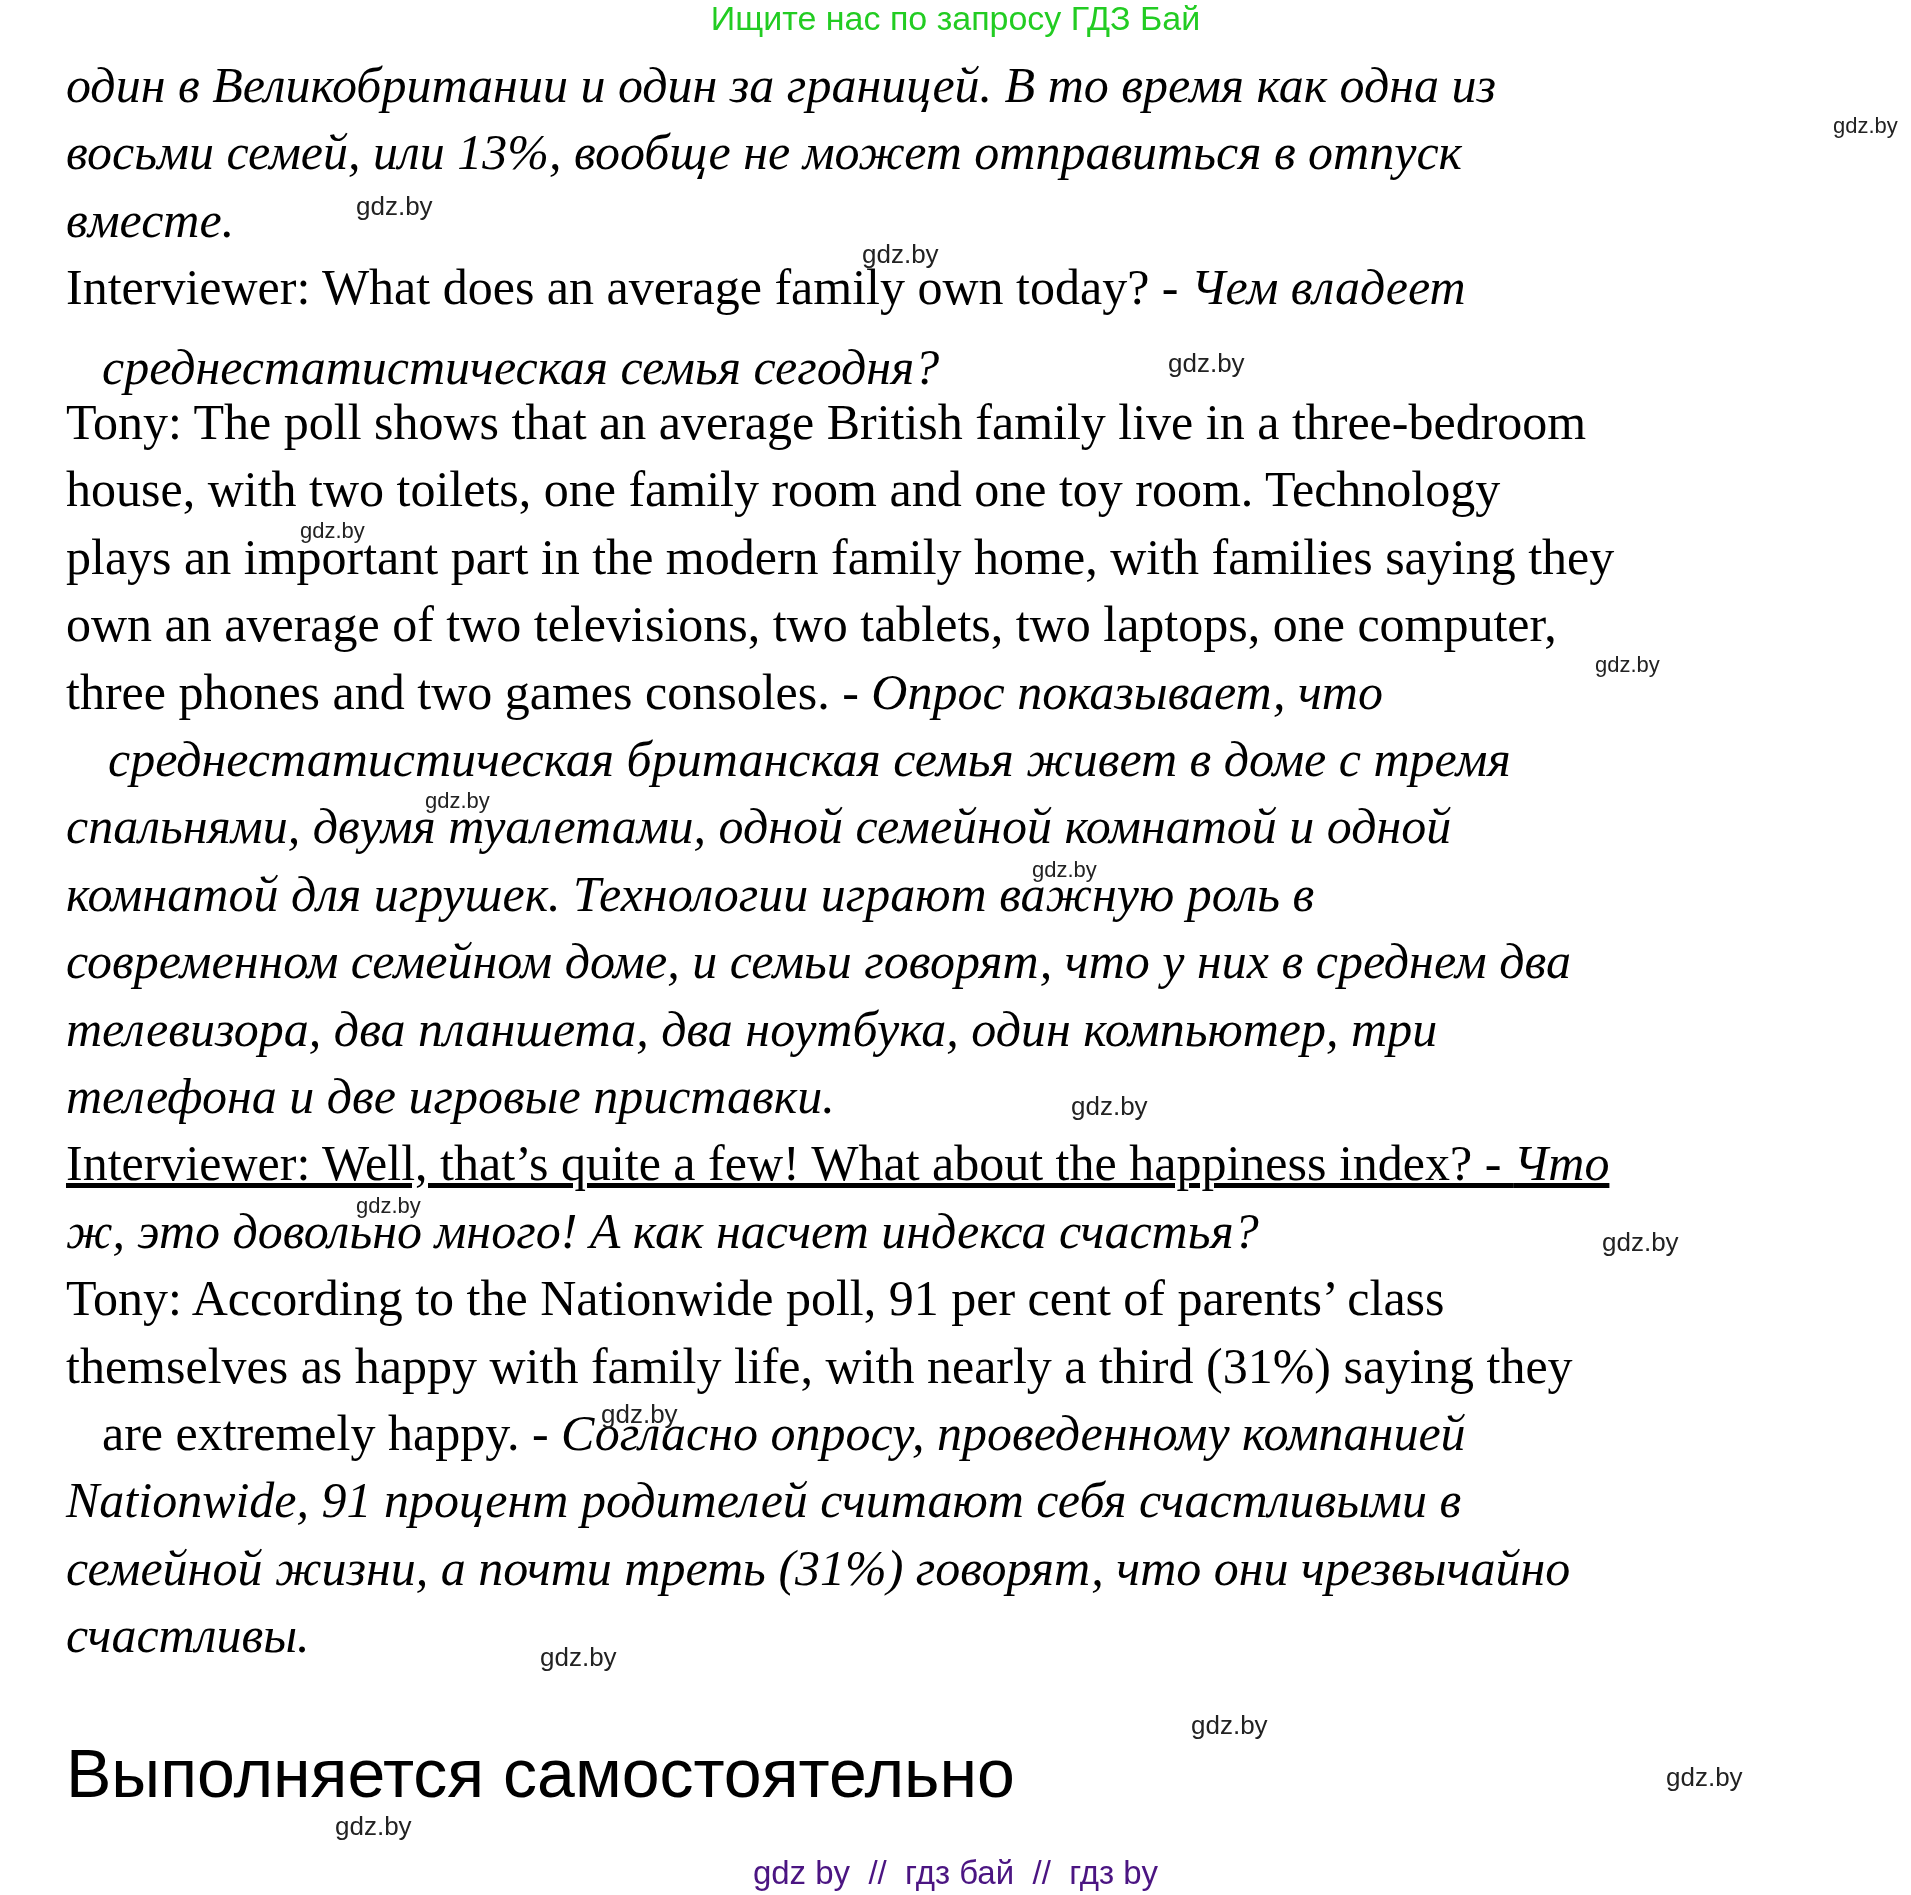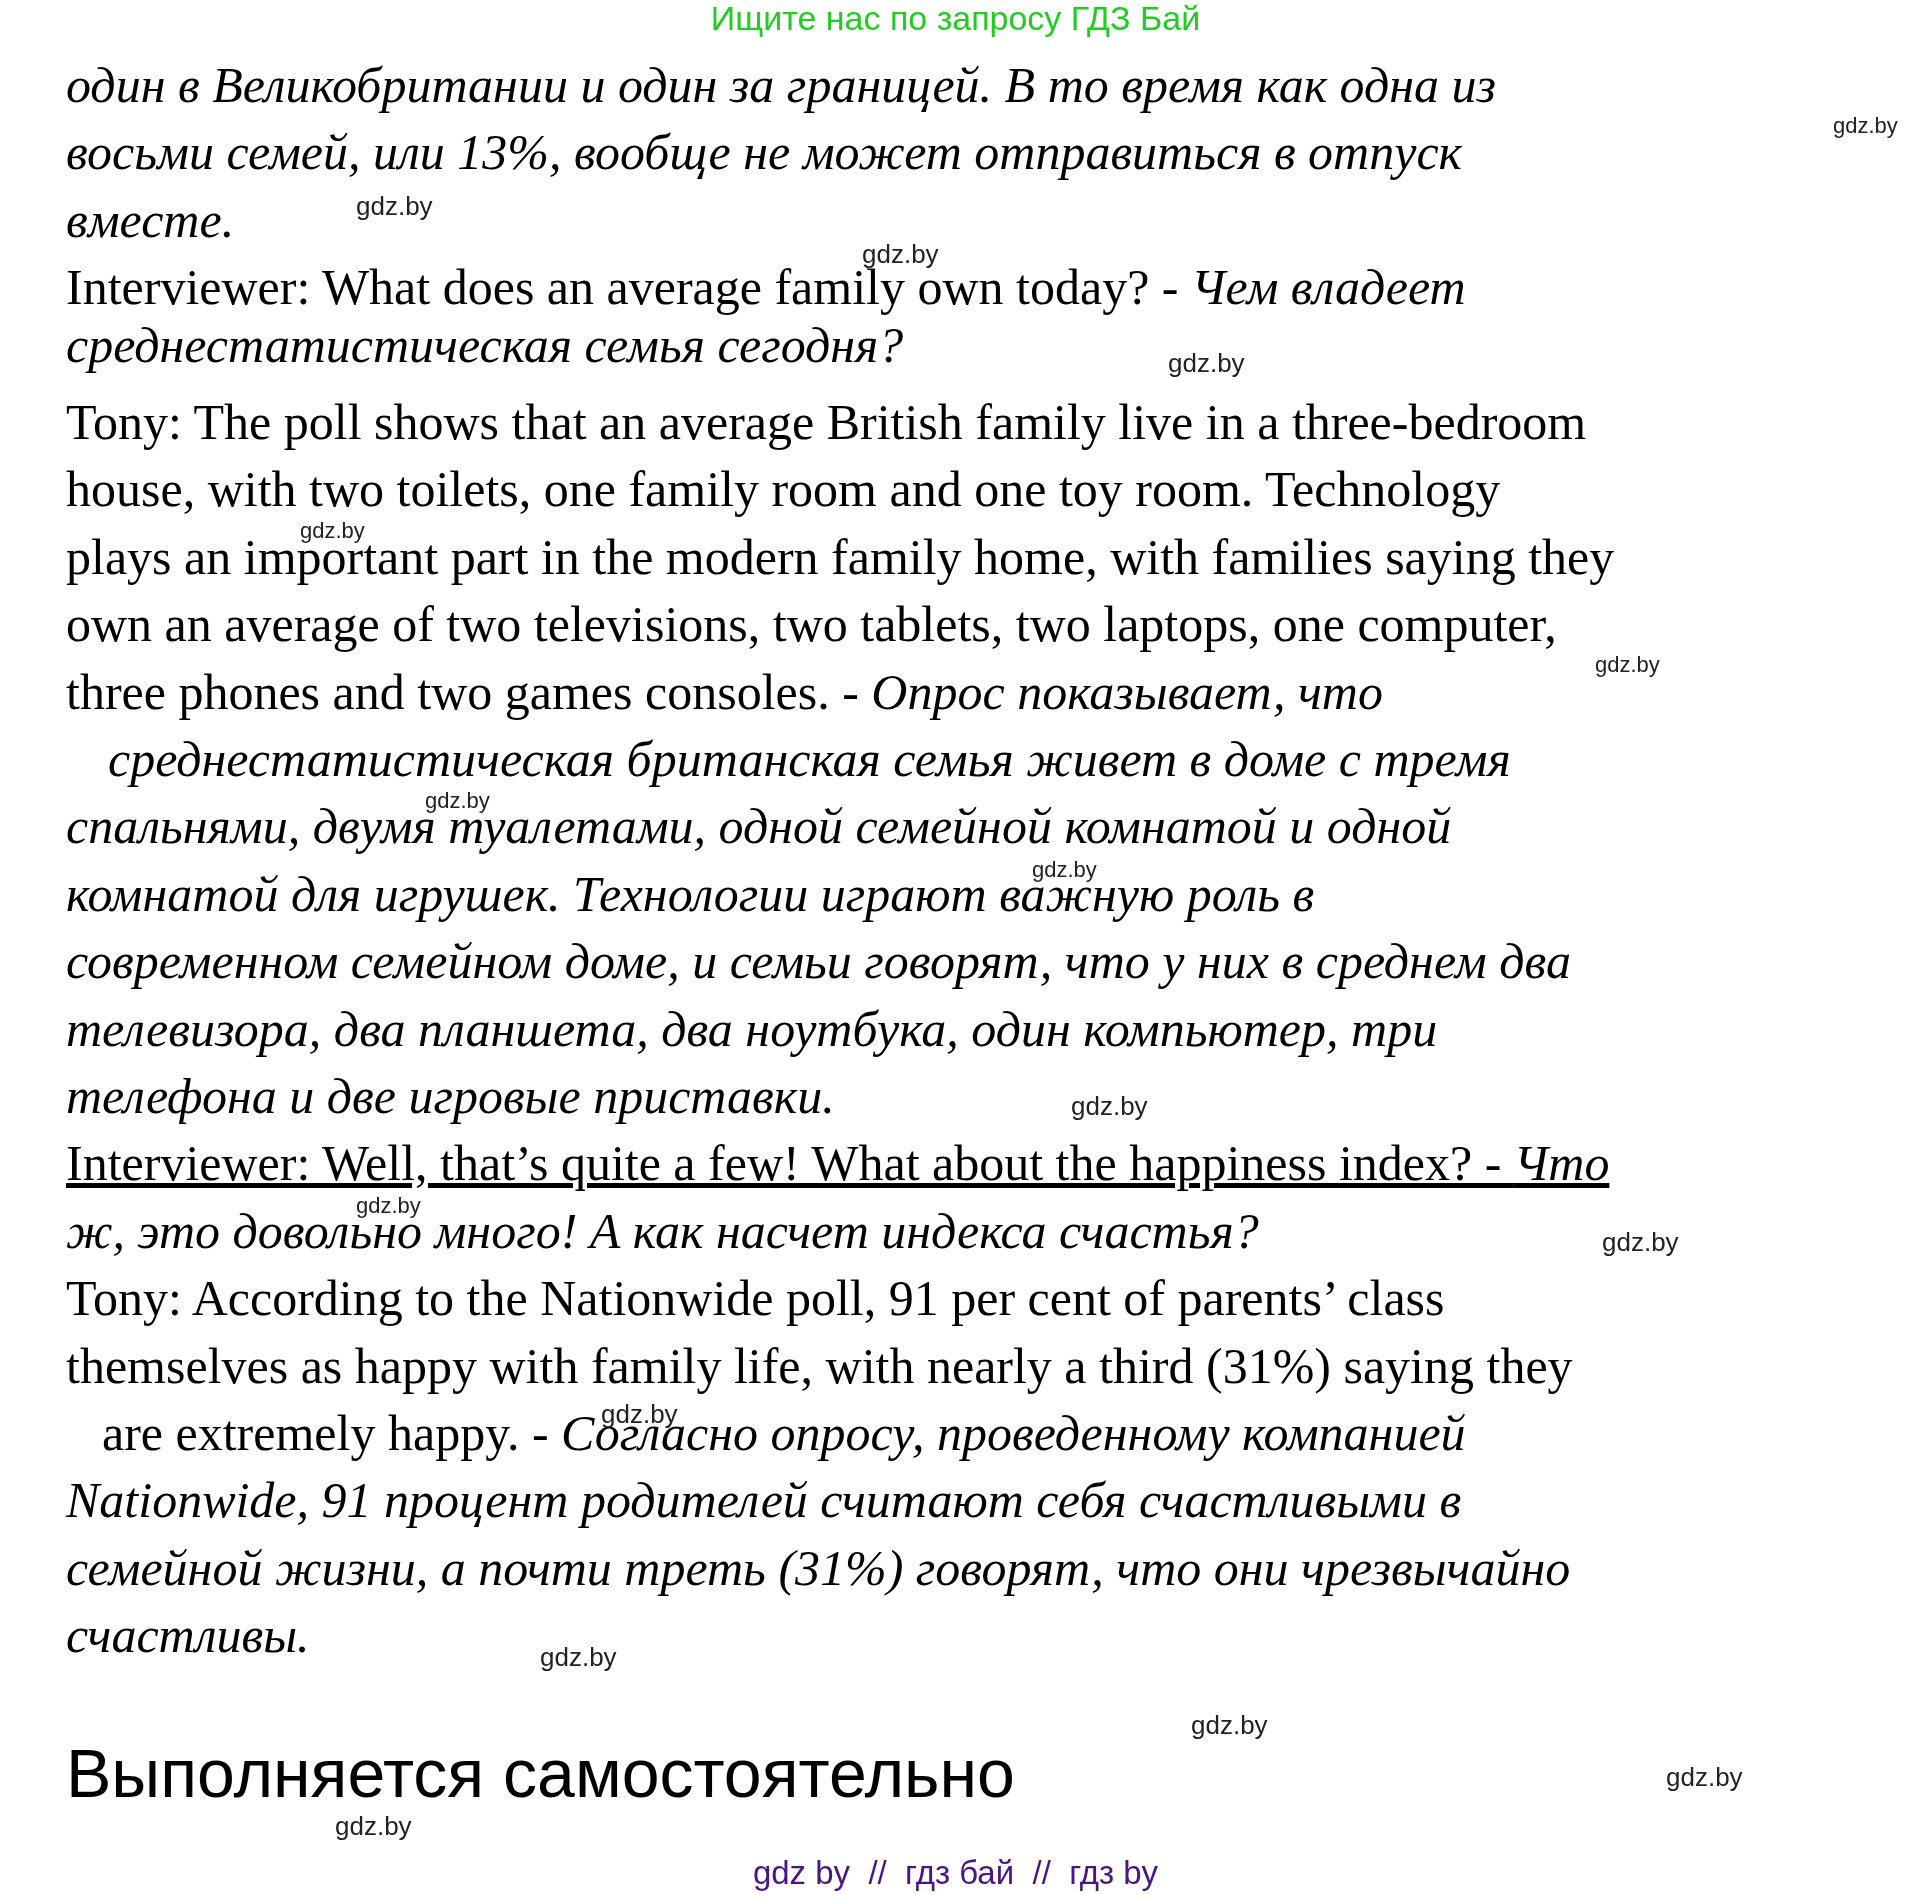--- a/index.html
+++ b/index.html
@@ -27,7 +27,7 @@
     <div class="line" style="top: 119px; white-space: nowrap; text-align-last: left; text-align: left;"><span class="it">восьми семей, или 13%, вообще не может отправиться в отпуск</span></div>
     <div class="line last" style="top: 187px; white-space: nowrap; text-align-last: left; text-align: left;"><span class="it">вместе.</span></div>
     <div class="line" style="top: 254px; white-space: nowrap; text-align-last: left; text-align: left;"><span>Interviewer: What does an average family own today? - </span><span class="it">Чем владеет</span></div>
-    <div class="line last" style="top: 312px; white-space: nowrap; text-align-last: left; text-align: right;"><span class="it">среднестатистическая семья сегодня?</span></div>
+    <div class="line last" style="top: 334px; white-space: nowrap; text-align-last: left; text-align: right; margin-left: 36px;"><span class="it">среднестатистическая семья сегодня?</span></div>
     <div class="line" style="top: 389px; white-space: nowrap; text-align-last: left; text-align: left;"><span>Tony: The poll shows that an average British family live in a three-bedroom</span></div>
     <div class="line" style="top: 456px; white-space: nowrap; text-align-last: left; text-align: left;"><span>house, with two toilets, one family room and one toy room. Technology</span></div>
     <div class="line" style="top: 524px; white-space: nowrap; text-align-last: left; text-align: left;"><span>plays an important part in the modern family home, with families saying they</span></div>

